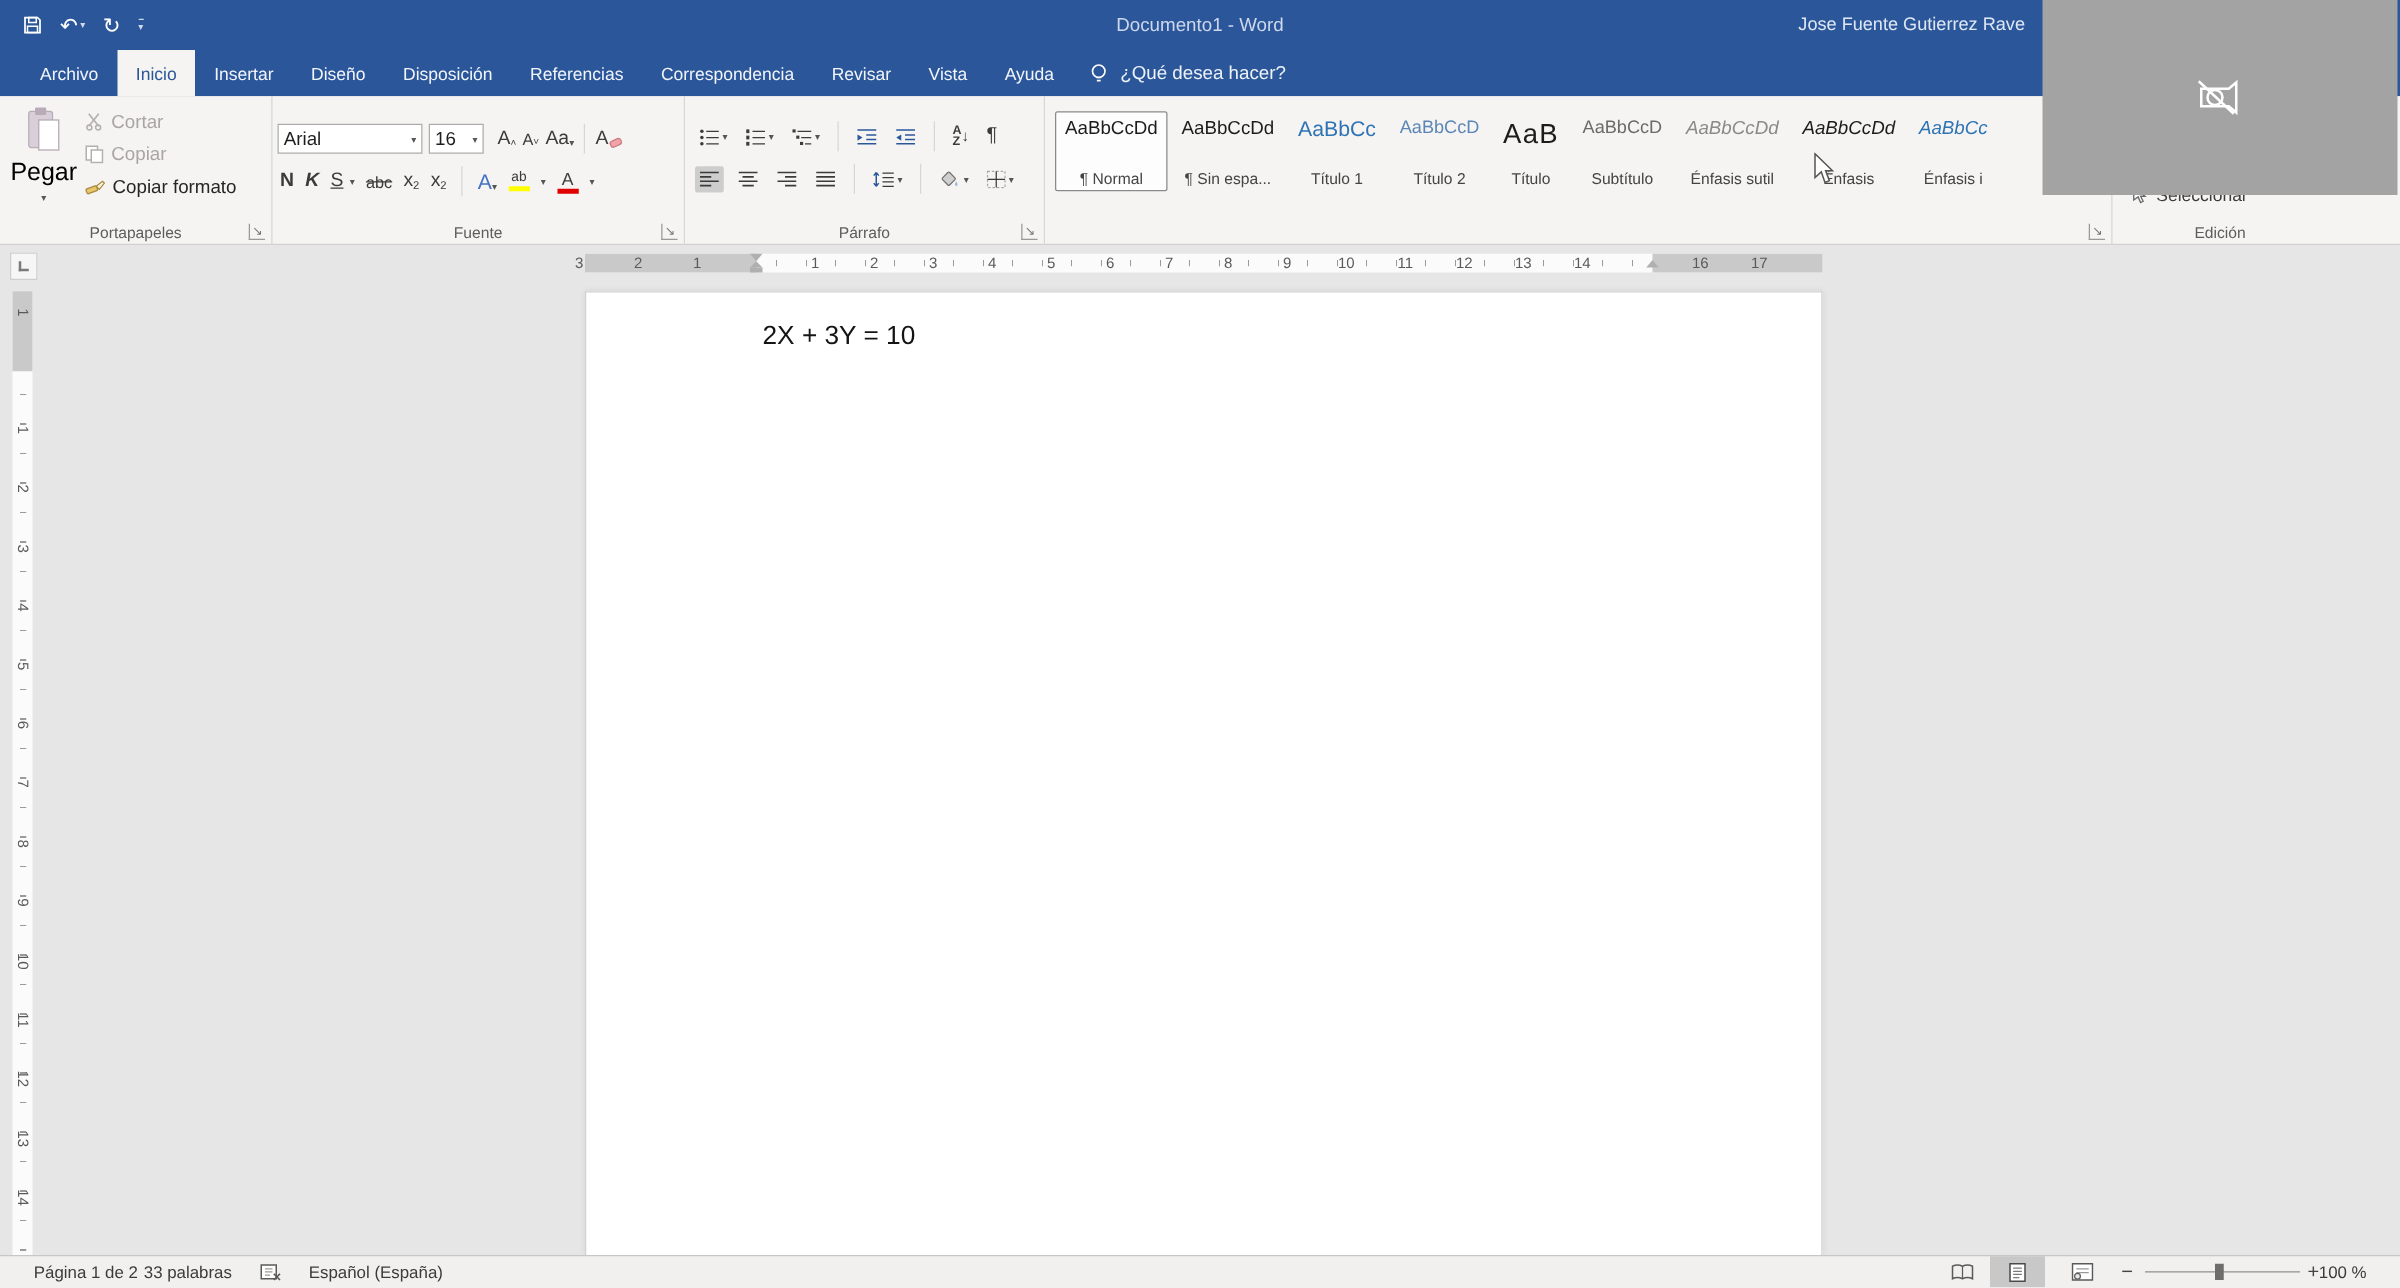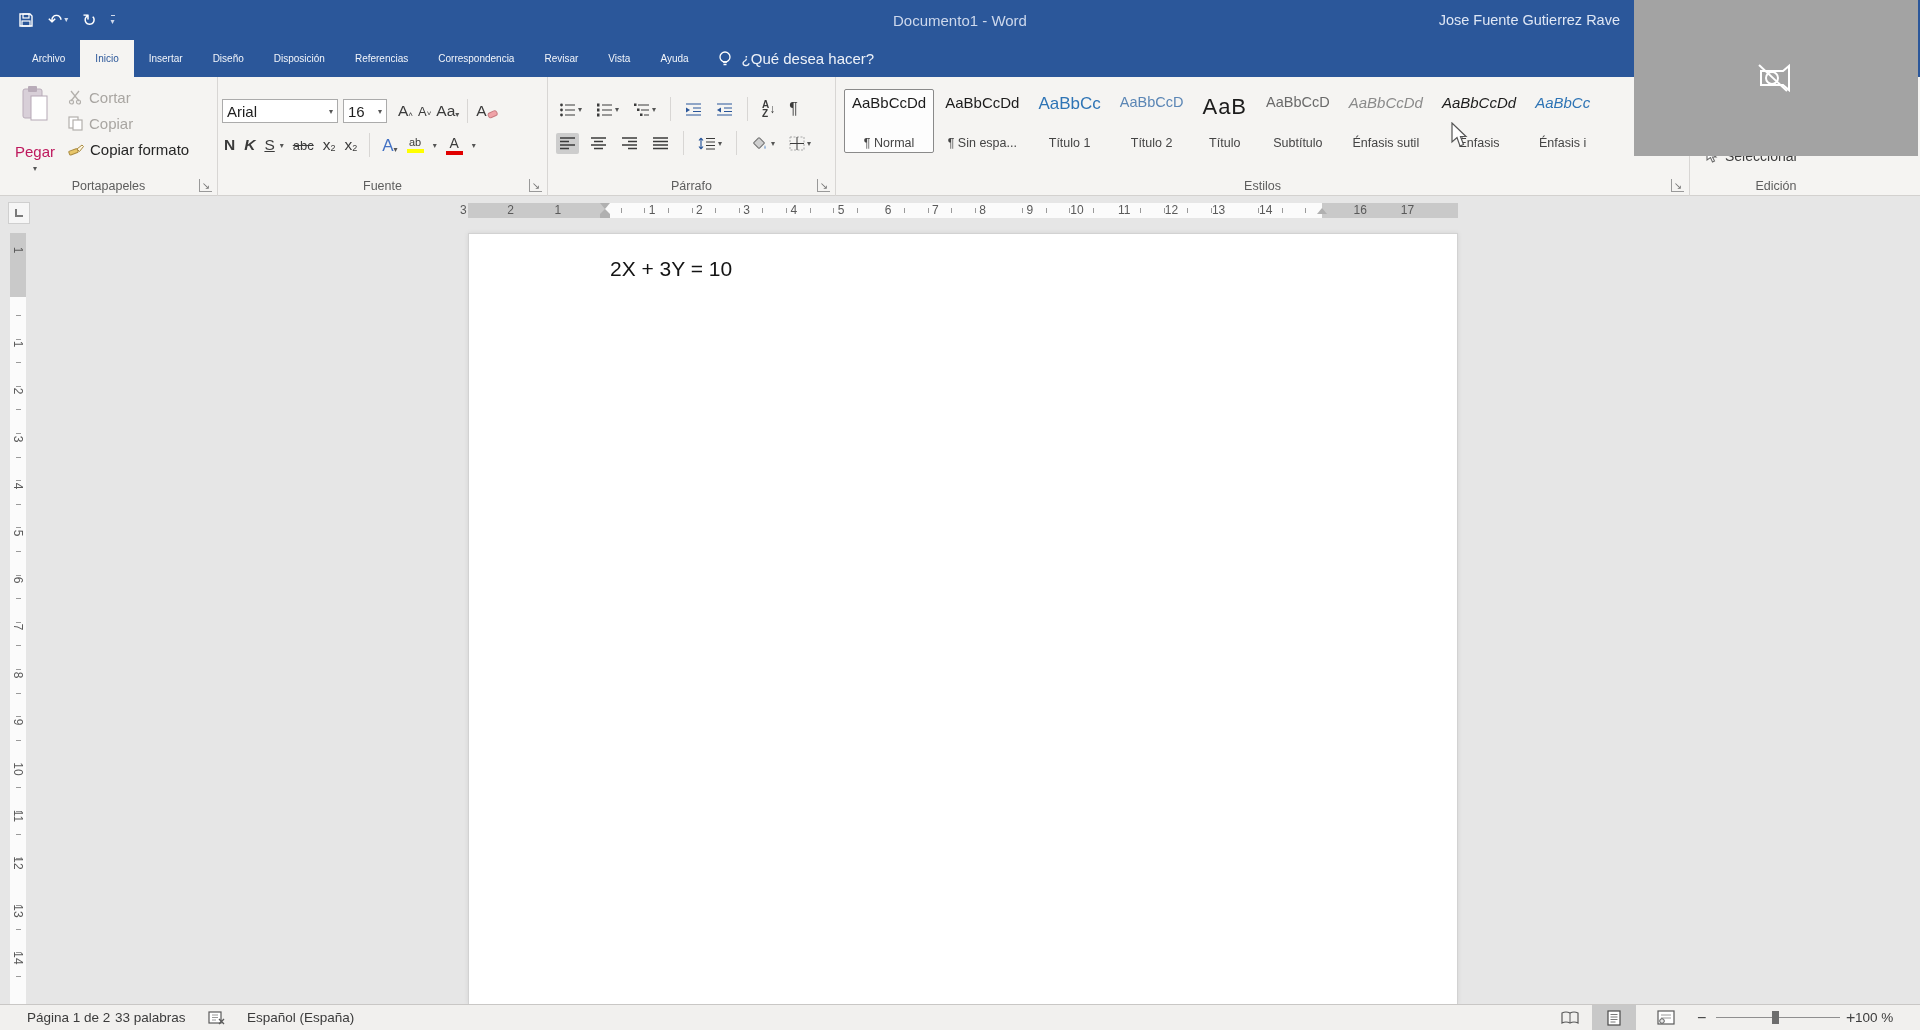--- a/index.html
+++ b/index.html
@@ -17,7 +17,7 @@
 
   
   .tabrow { position:absolute; left:0; top:40px; width:1920px; height:37px; background:#2b579a; display:flex; align-items:stretch; padding-left:17px; }
-  .rtab { color:#f2f5fa; font-size:10px; padding:0 15px; display:flex; align-items:center; }
+  .rtab { color:#f2f5fa; font-size:14px; padding:0 15px; display:flex; align-items:center; }
   .rtab.active { background:#f5f4f2; color:#2b579a; }
   .help-zone { display:flex; align-items:center; gap:10px; margin-left:14px; color:#eef2f9; font-size:15px; }
 

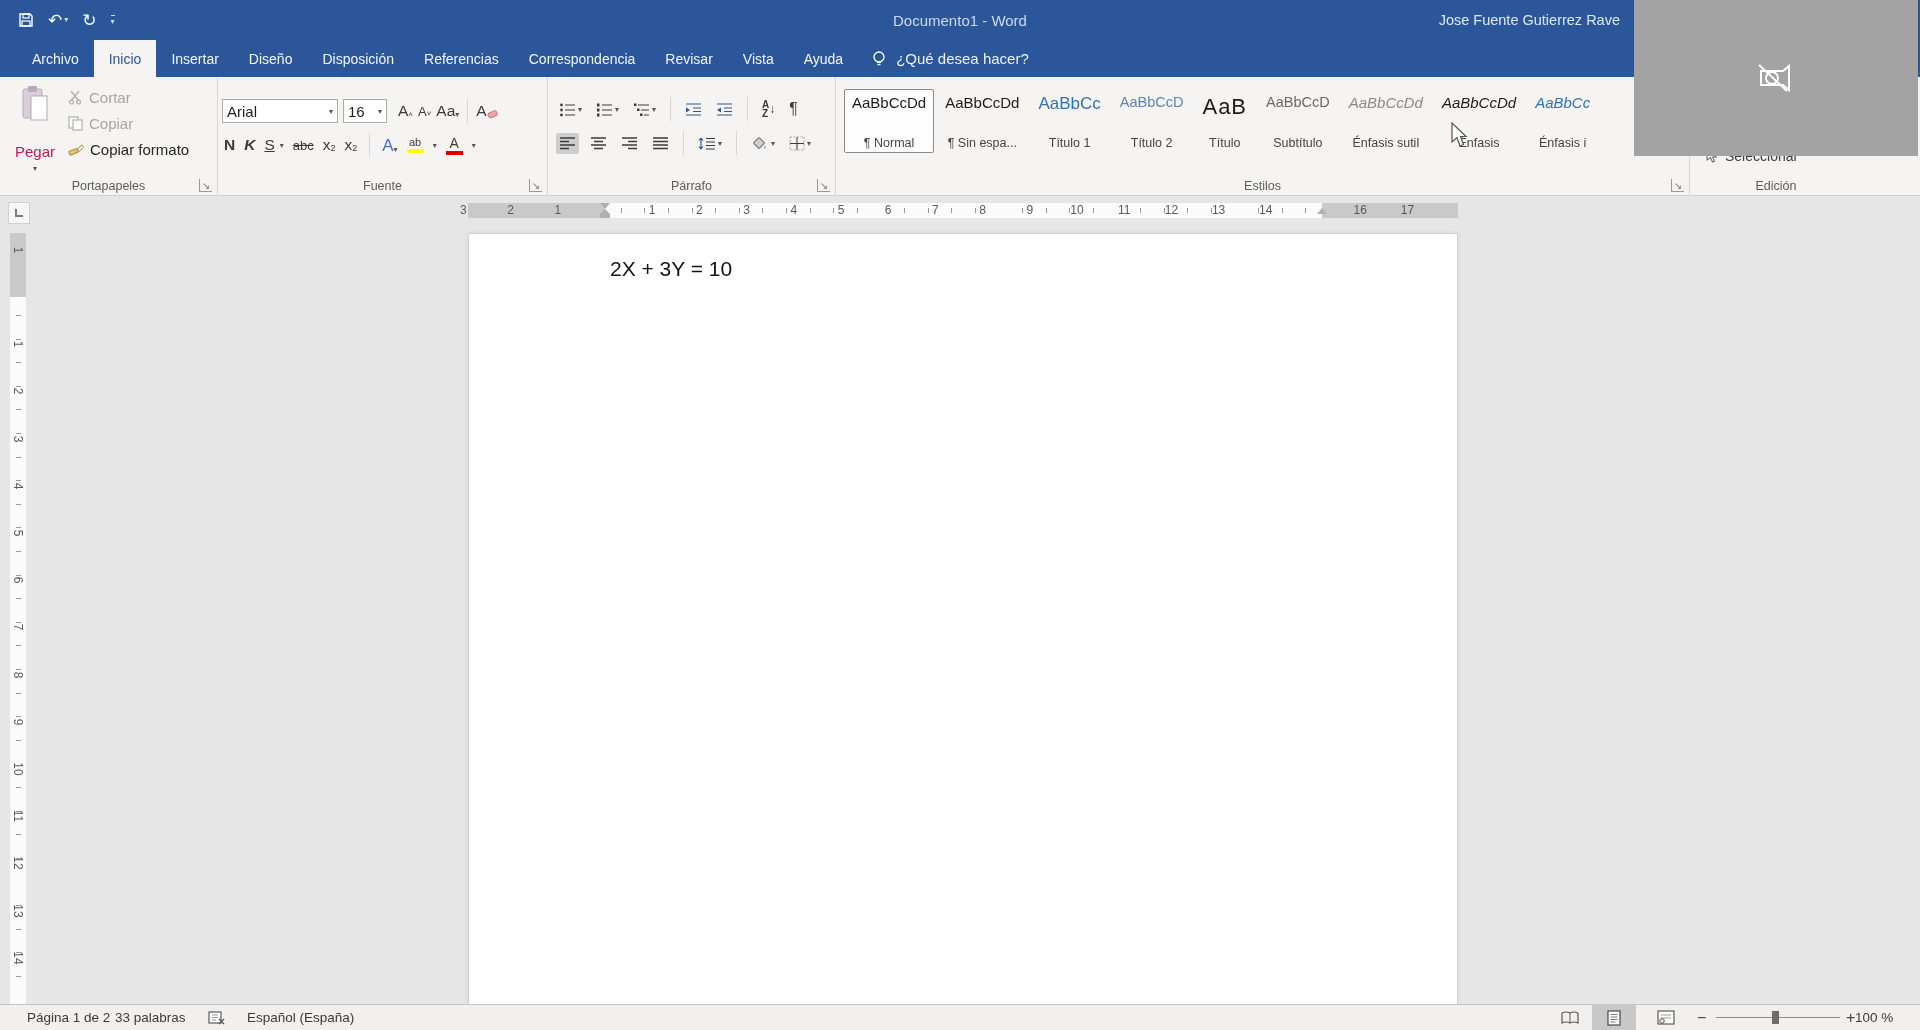--- a/index.html
+++ b/index.html
@@ -33,7 +33,7 @@
   .g-edit { left:1690px; width:172px; border-right:none; }
 
   .paste-btn { position:absolute; left:8px; top:8px; width:54px; height:88px; display:flex; flex-direction:column; align-items:center; justify-content:flex-start; gap:4px; }
-  .paste-btn .lbl { font-size:15px; color:#be185d;margin-top:16px; }
+  .paste-btn .lbl { font-size:20px; color:#000000; }
   .clip-rows { position:absolute; left:68px; top:10px; display:flex; flex-direction:column; gap:5px; }
   .clip-row { display:flex; align-items:center; gap:6px; font-size:15px; height:21px; }
   .clip-row.disabled { color:#a9a6a2; }

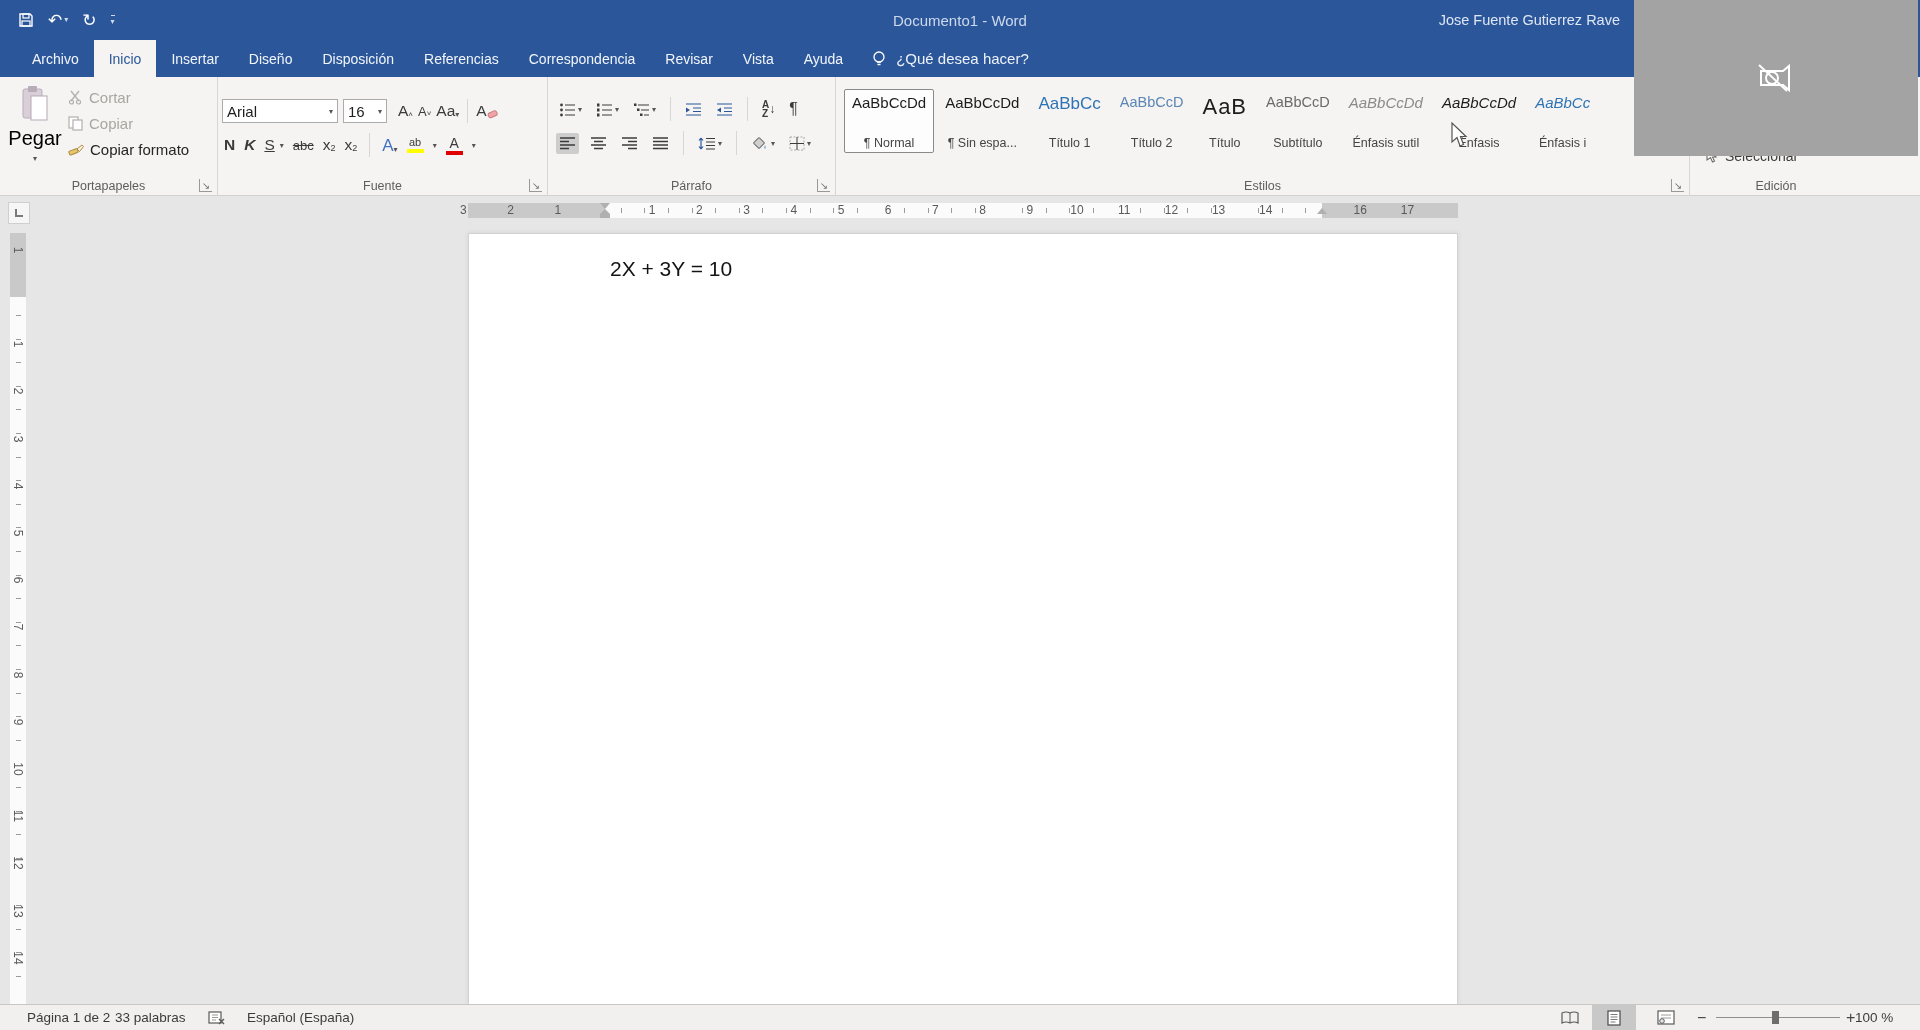--- a/index.html
+++ b/index.html
@@ -416,7 +416,6 @@
             <span class="sty-lbl">Énfasis i</span>
           </div>
       </div>
-      <div class="rgroup-label">Estilos</div>
       <div class="launcher">↘</div>
     </div>
 

